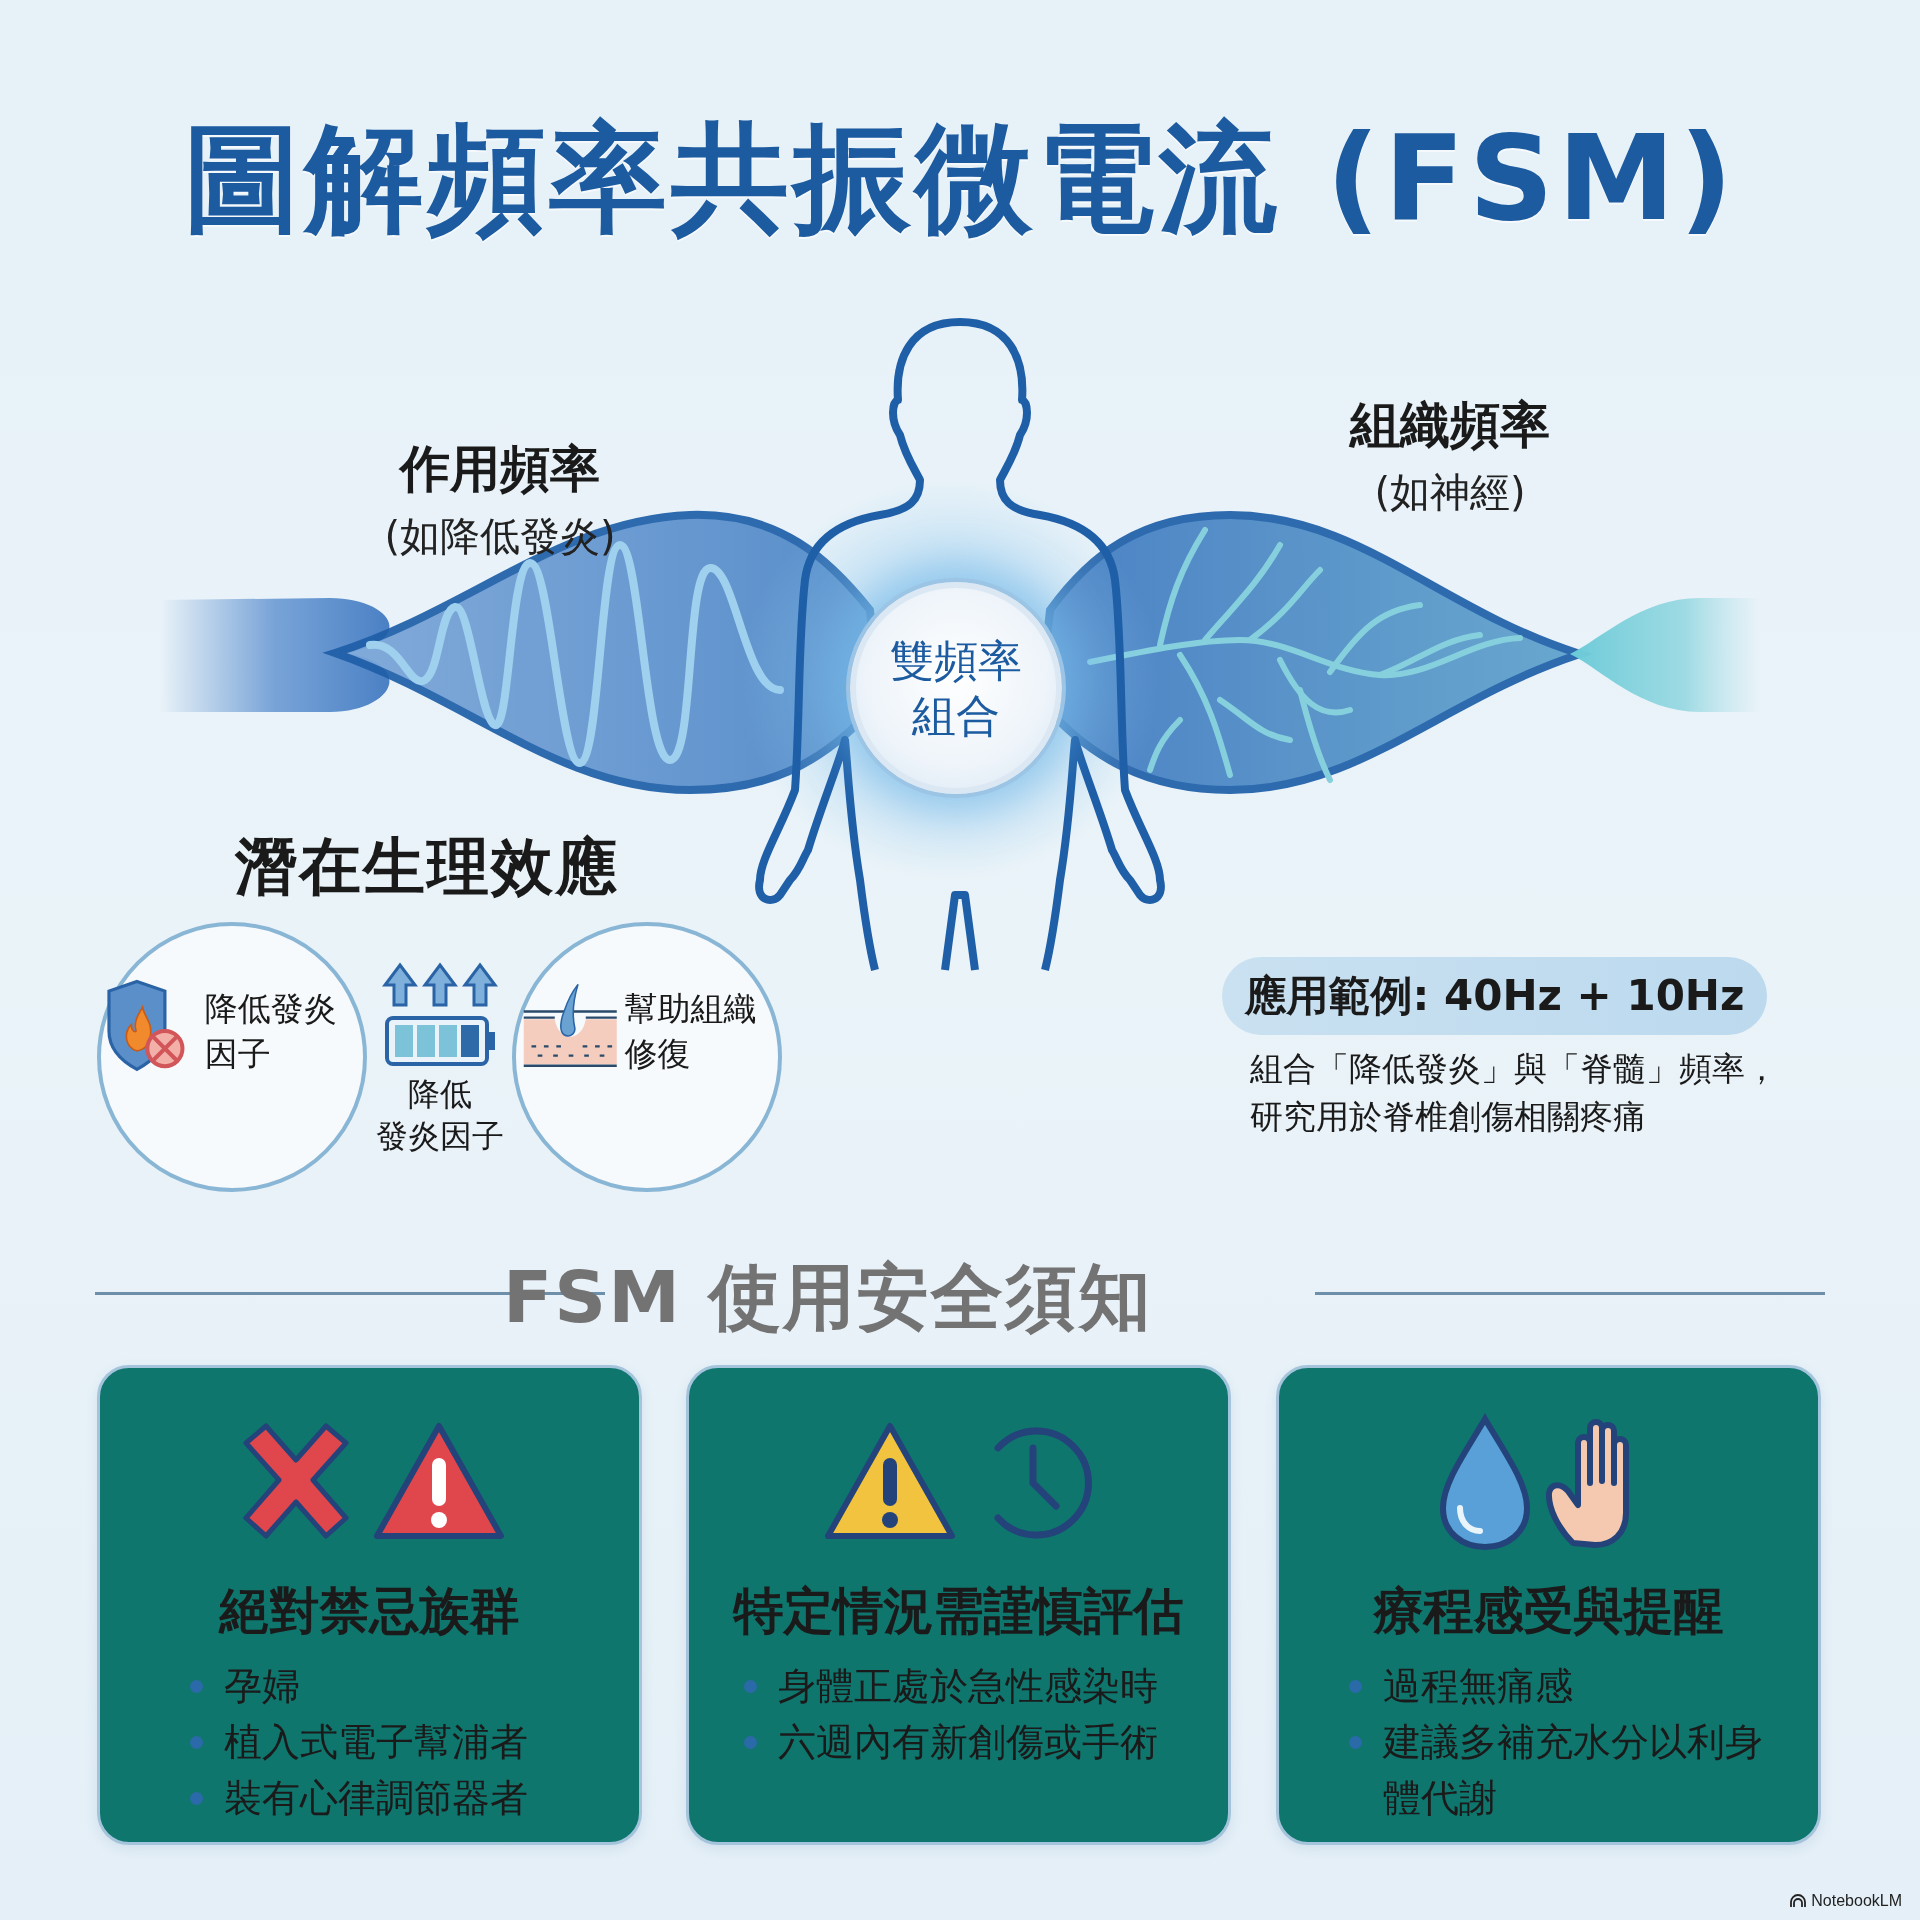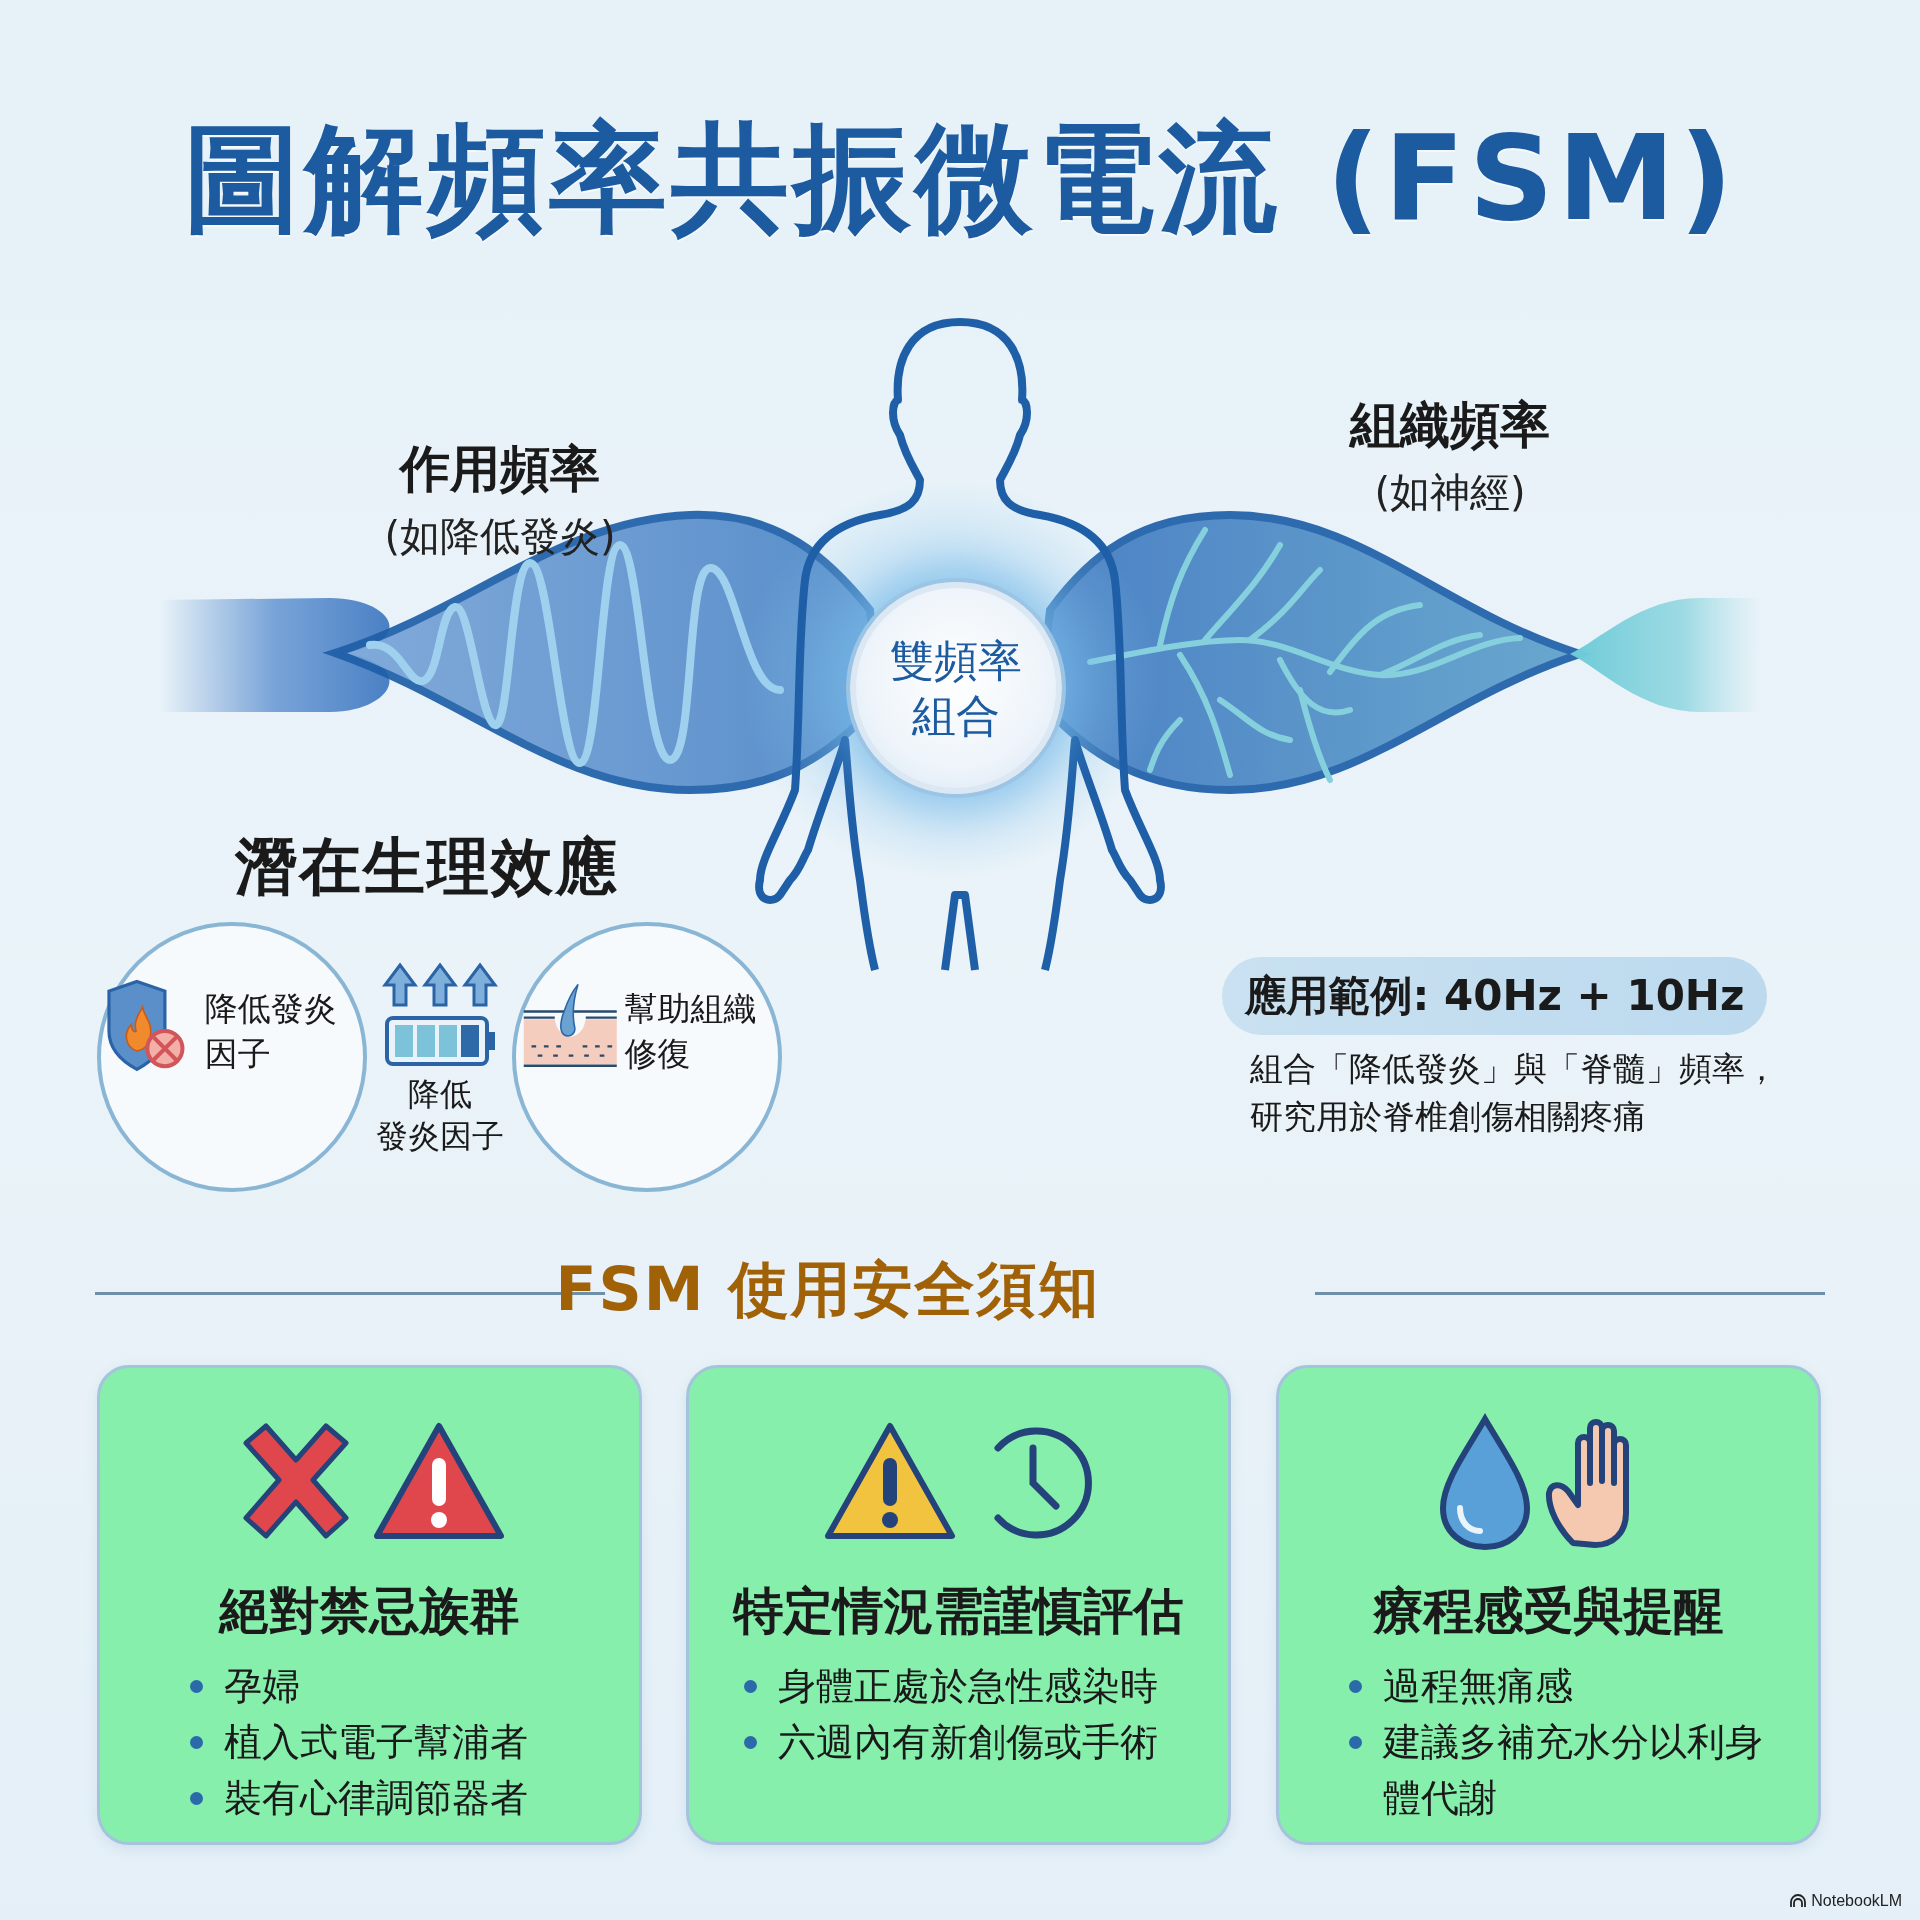--- a/index.html
+++ b/index.html
@@ -48,7 +48,7 @@
   .safety-line { top: 42px; height: 3px; background: #6d8fa9; }
   .safety-title {
     left: 0; top: 0; width: 1656px; text-align: center;
-    font-size: 60px; font-weight: bold; color: #a16207; letter-spacing: 2px;
+    font-size: 72px; font-weight: bold; color: #737373; letter-spacing: 2px;
   }
   .card {
     top: 1365px; width: 545px; height: 480px; box-sizing: border-box;

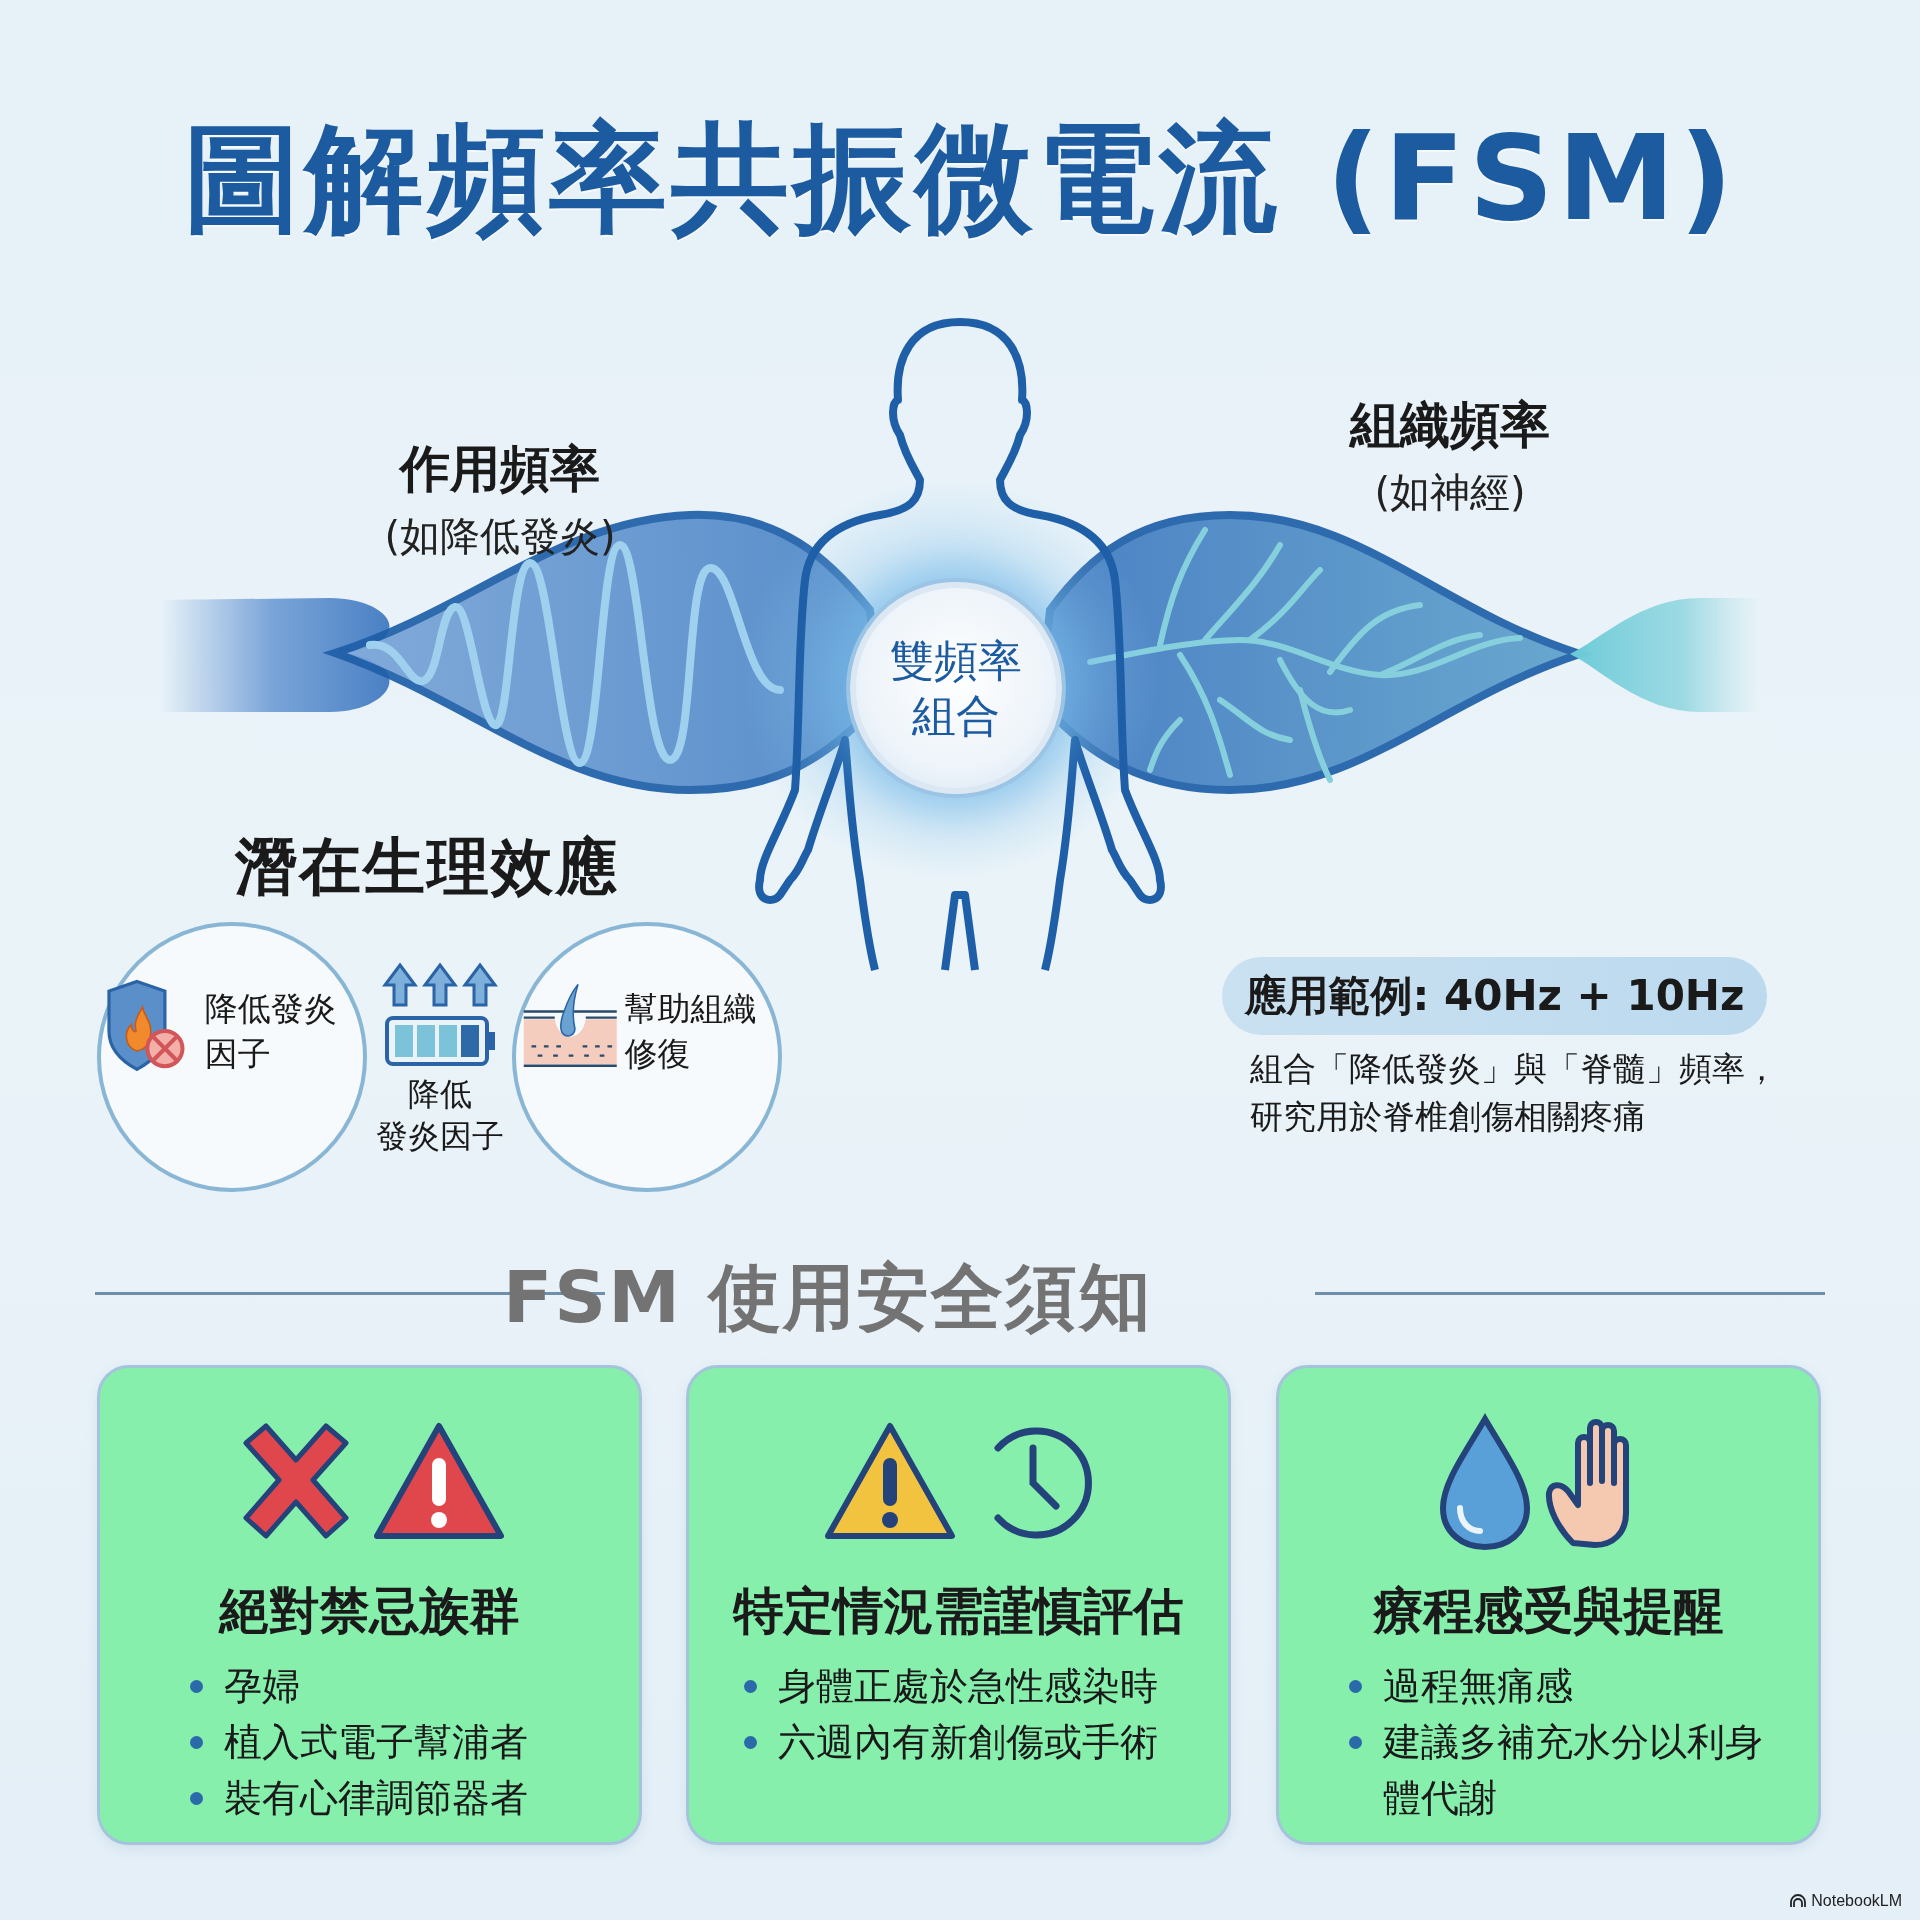--- a/index.html
+++ b/index.html
@@ -52,7 +52,7 @@
   }
   .card {
     top: 1365px; width: 545px; height: 480px; box-sizing: border-box;
-    background: #86efac; border: 3px solid #a4c4dc; border-radius: 32px;
+    background: #0f766e; border: 3px solid #a4c4dc; border-radius: 32px;
     box-shadow: 0 4px 12px rgba(100,140,180,0.15);
   }
   .card .icons { position: absolute; top: 40px; left: 0; width: 100%; height: 150px; display: flex; justify-content: center; align-items: center; gap: 8px; }

